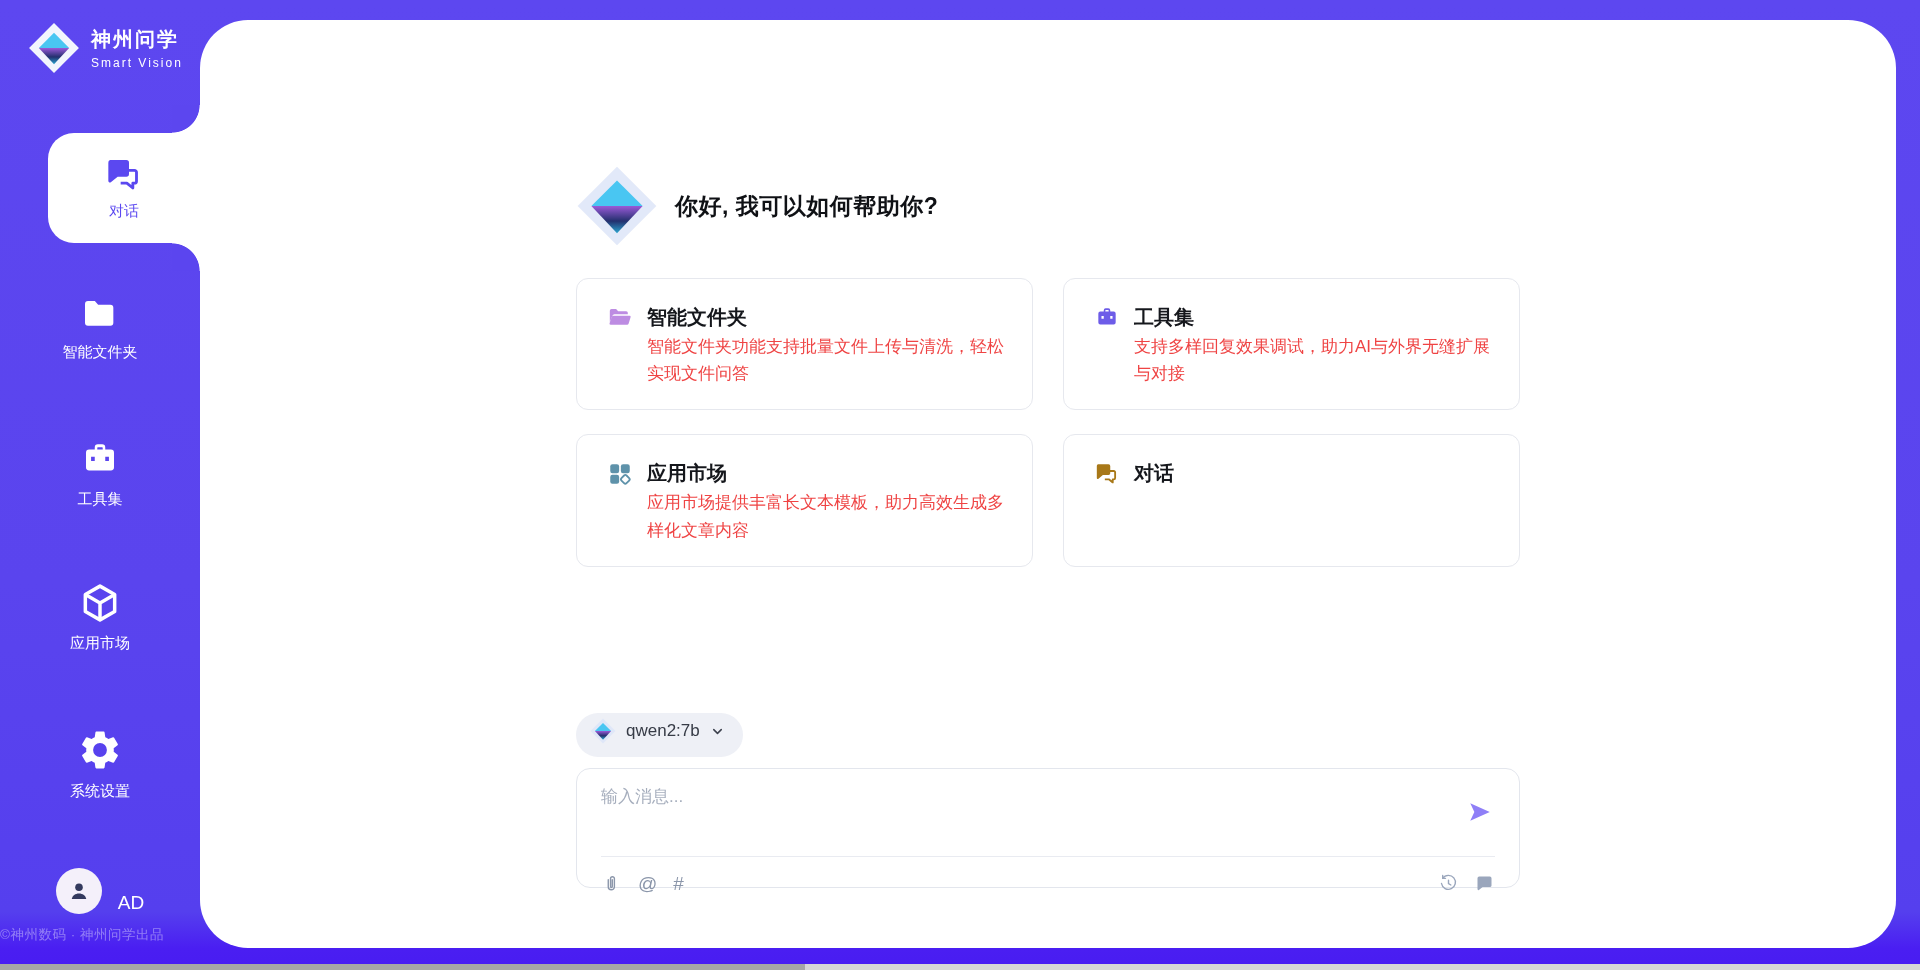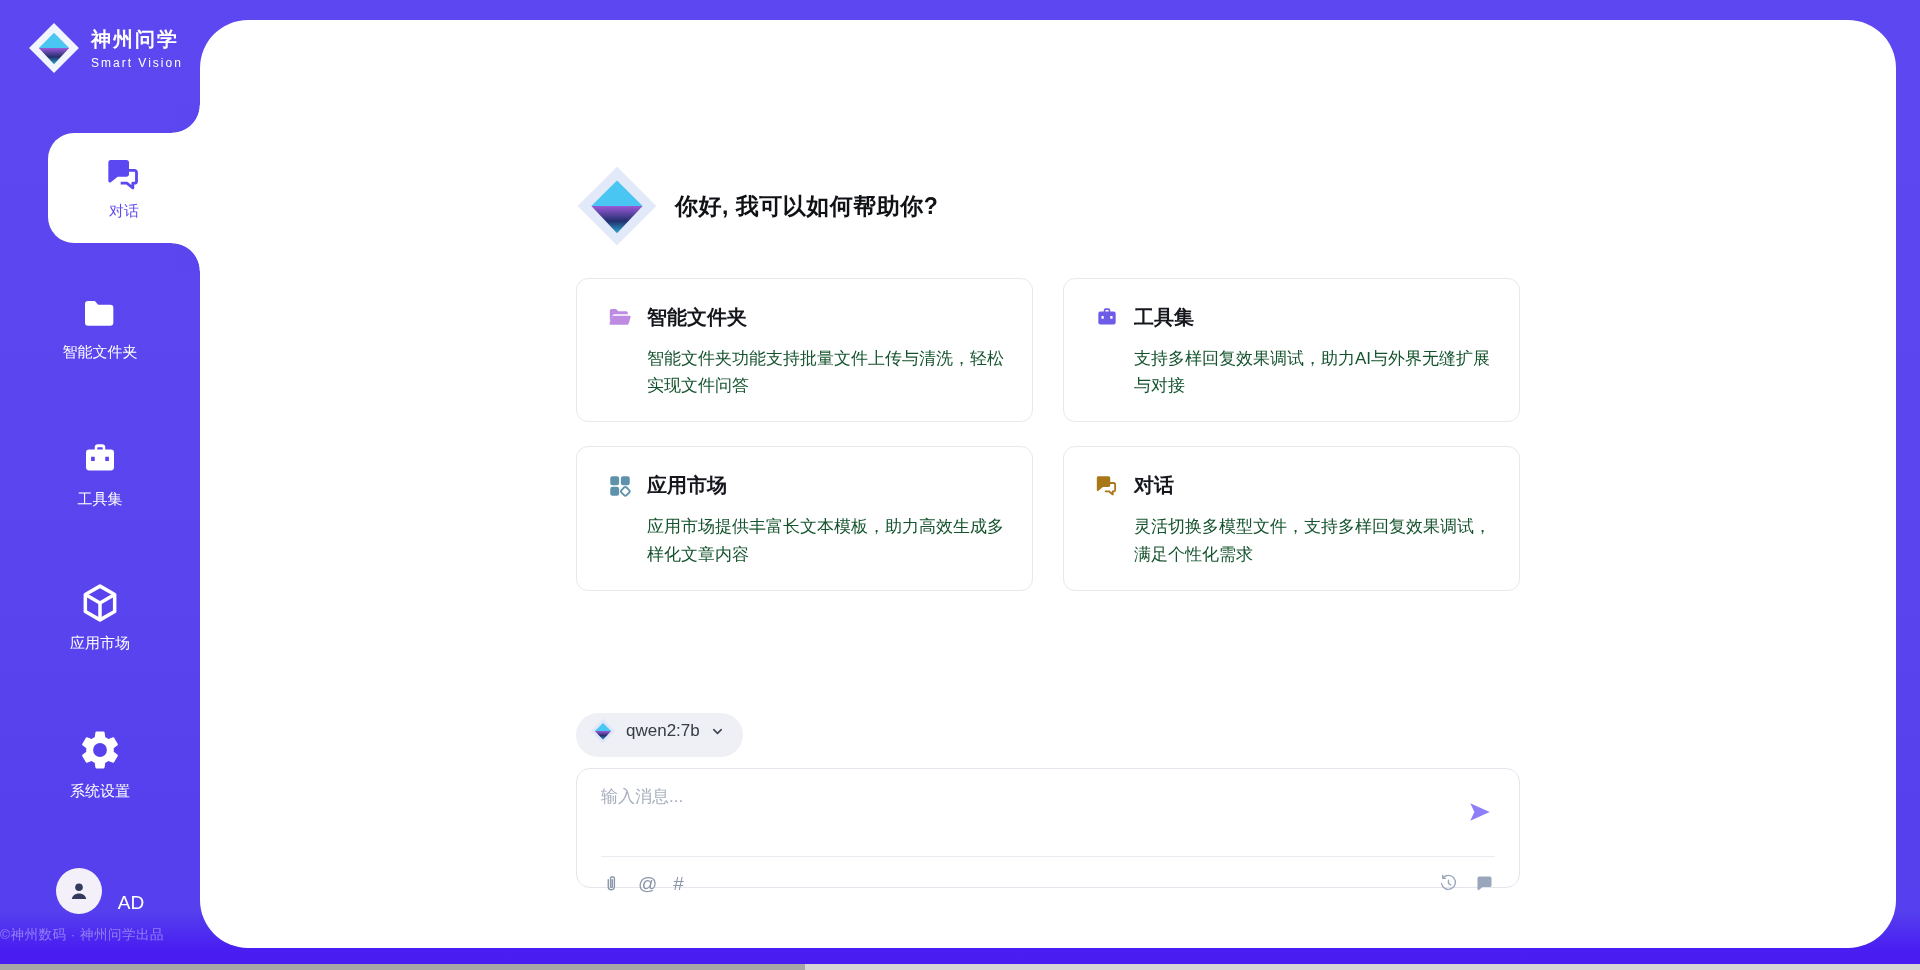--- a/index.html
+++ b/index.html
@@ -57,7 +57,7 @@
   .card-head { display:flex; align-items:center; gap:14px; }
   .card-head svg { width:26px; height:26px; flex:none; }
   .card-title { font-size:20px; font-weight:700; color:#15171c; }
-  .card-desc { margin-top:14px; padding-left:40px; font-size:17px; line-height:1.6; color:#14532d; }
+  .card-desc { margin-top:2px; padding-left:40px; font-size:17px; line-height:1.6; color:#ef4444; }
 
   .model-pill {
     position:absolute; top:693px; left:0; height:44px; padding:0 18px 8px 14px;

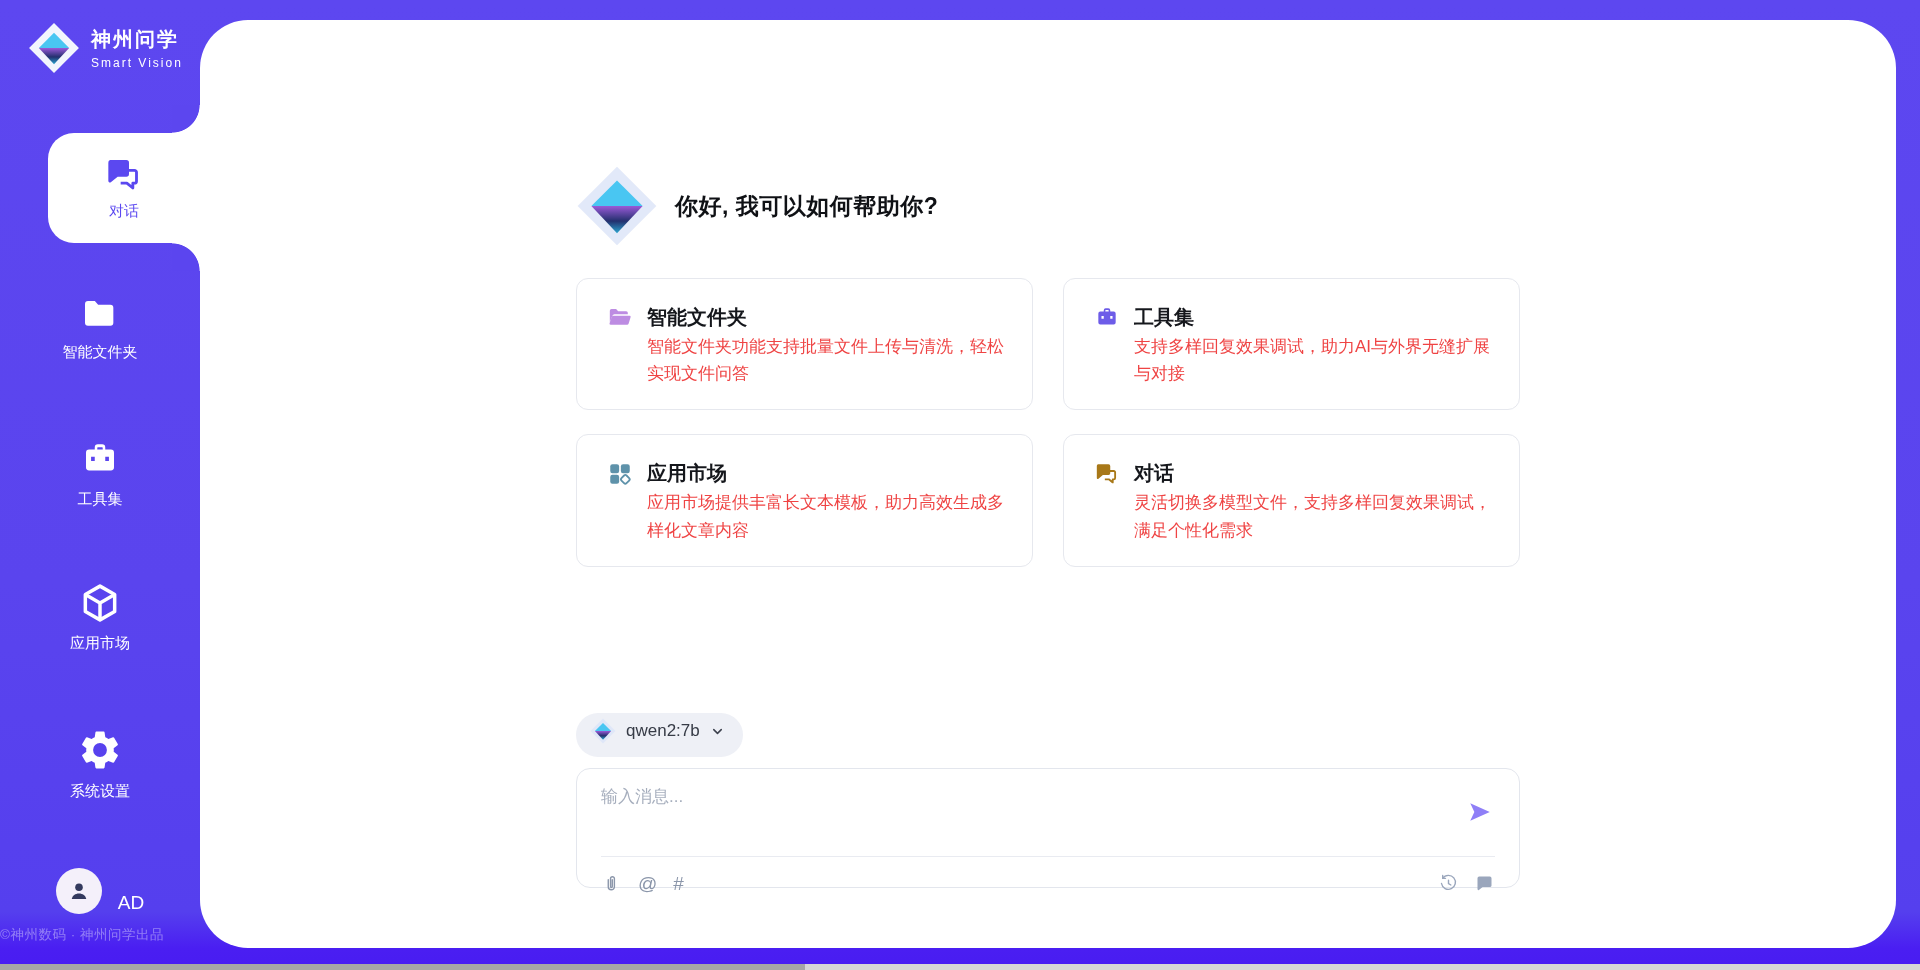--- a/index.html
+++ b/index.html
@@ -232,7 +232,6 @@
           </svg>
           <div class="card-title">对话</div>
         </div>
-        <div class="card-desc">灵活切换多模型文件，支持多样回复效果调试，满足个性化需求</div>
       </div>
 
     </div>

